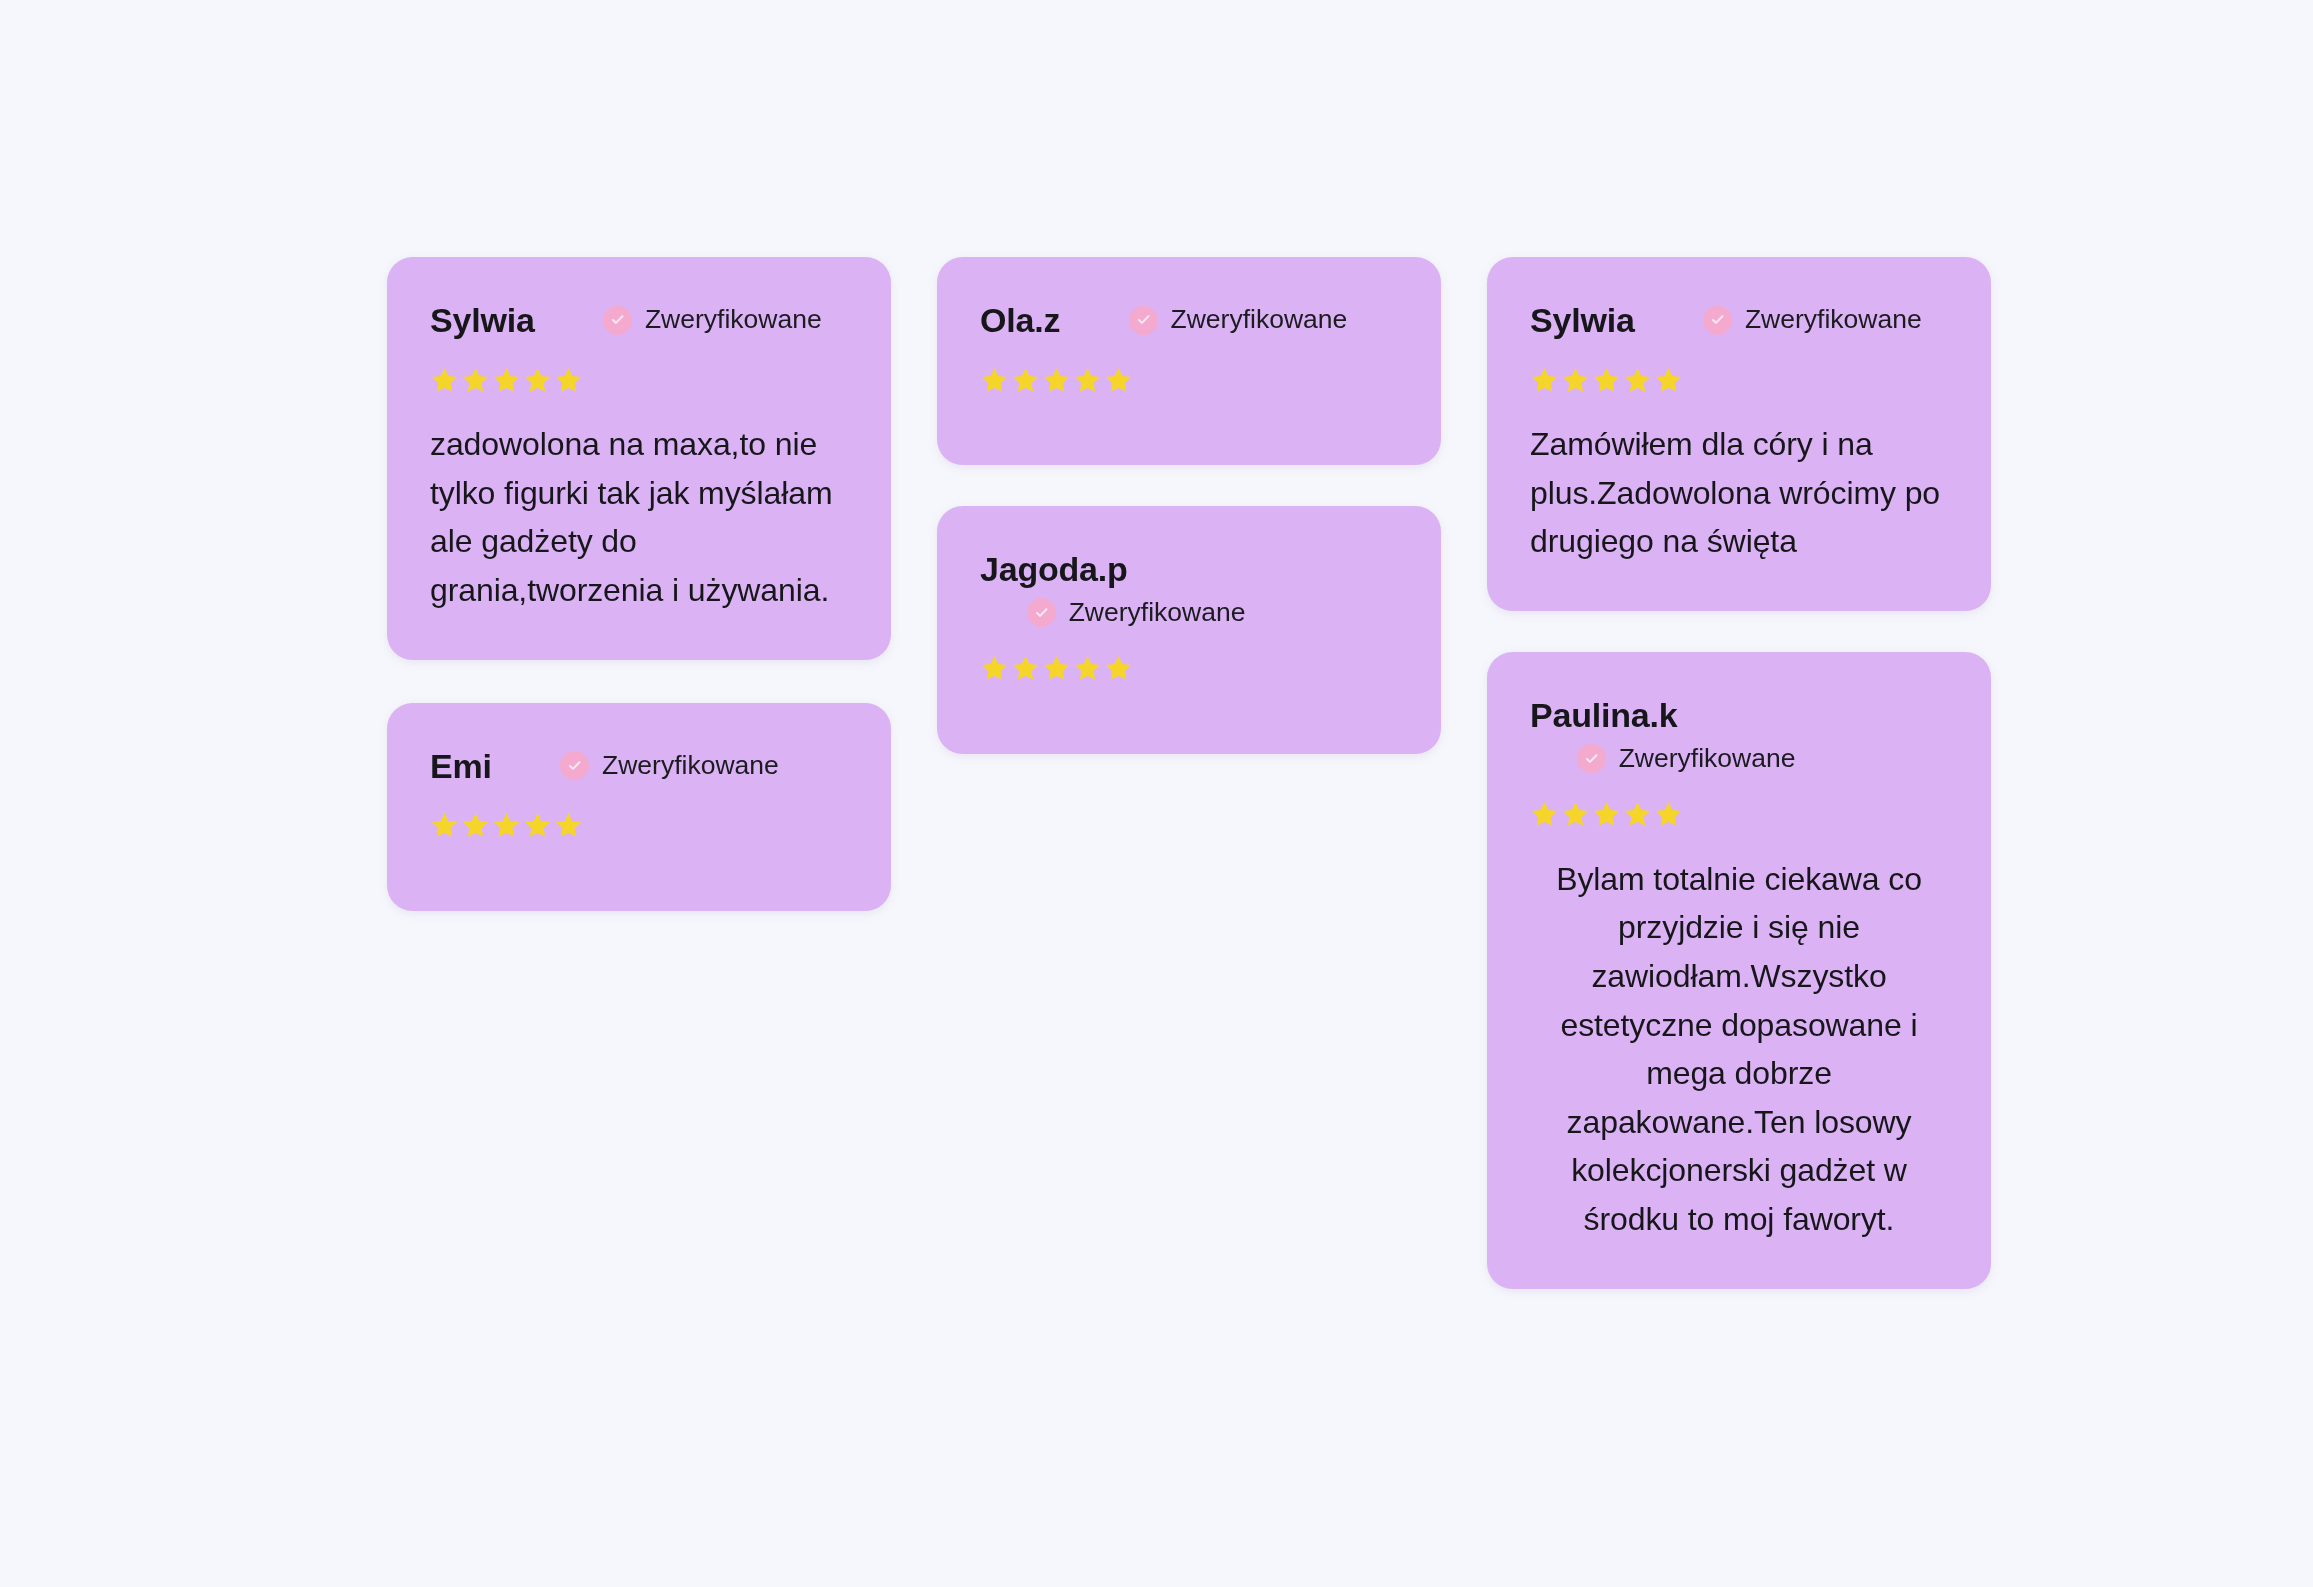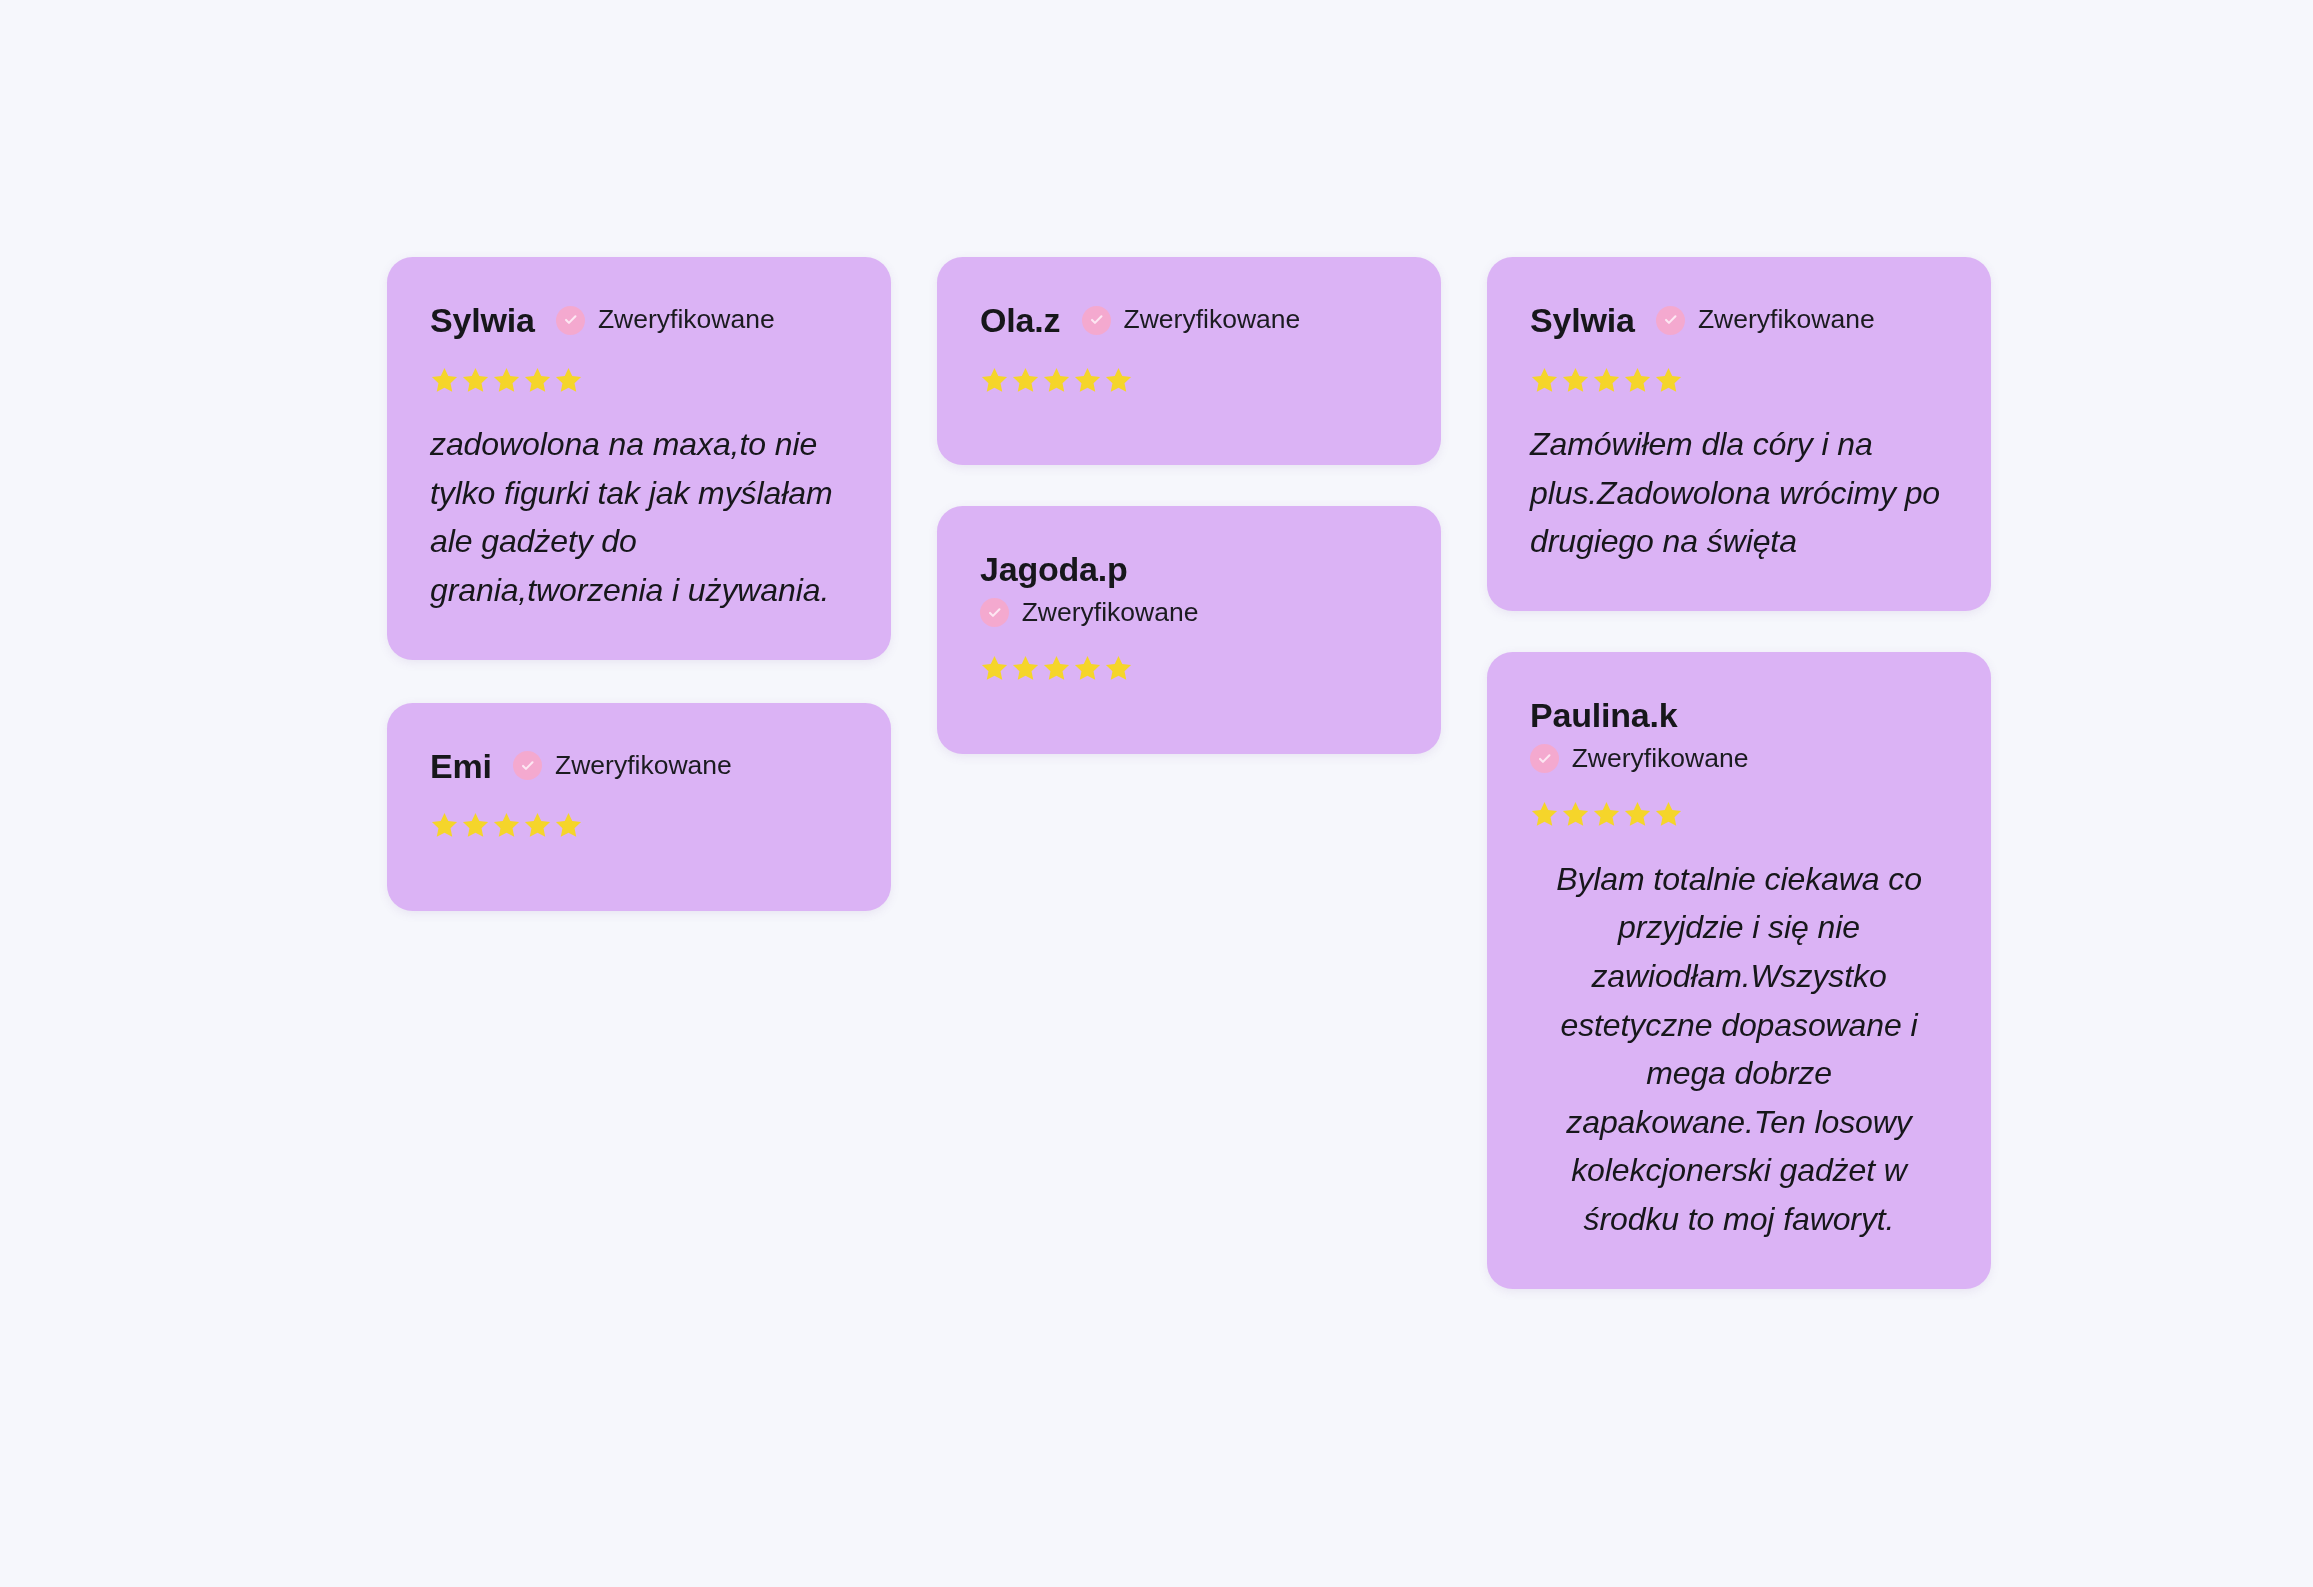--- a/index.html
+++ b/index.html
@@ -82,6 +82,7 @@
     display: flex;
     align-items: center;
     gap: 12.7px;
+    margin-left: 47px;
   }
 
   .verified-badge-icon {

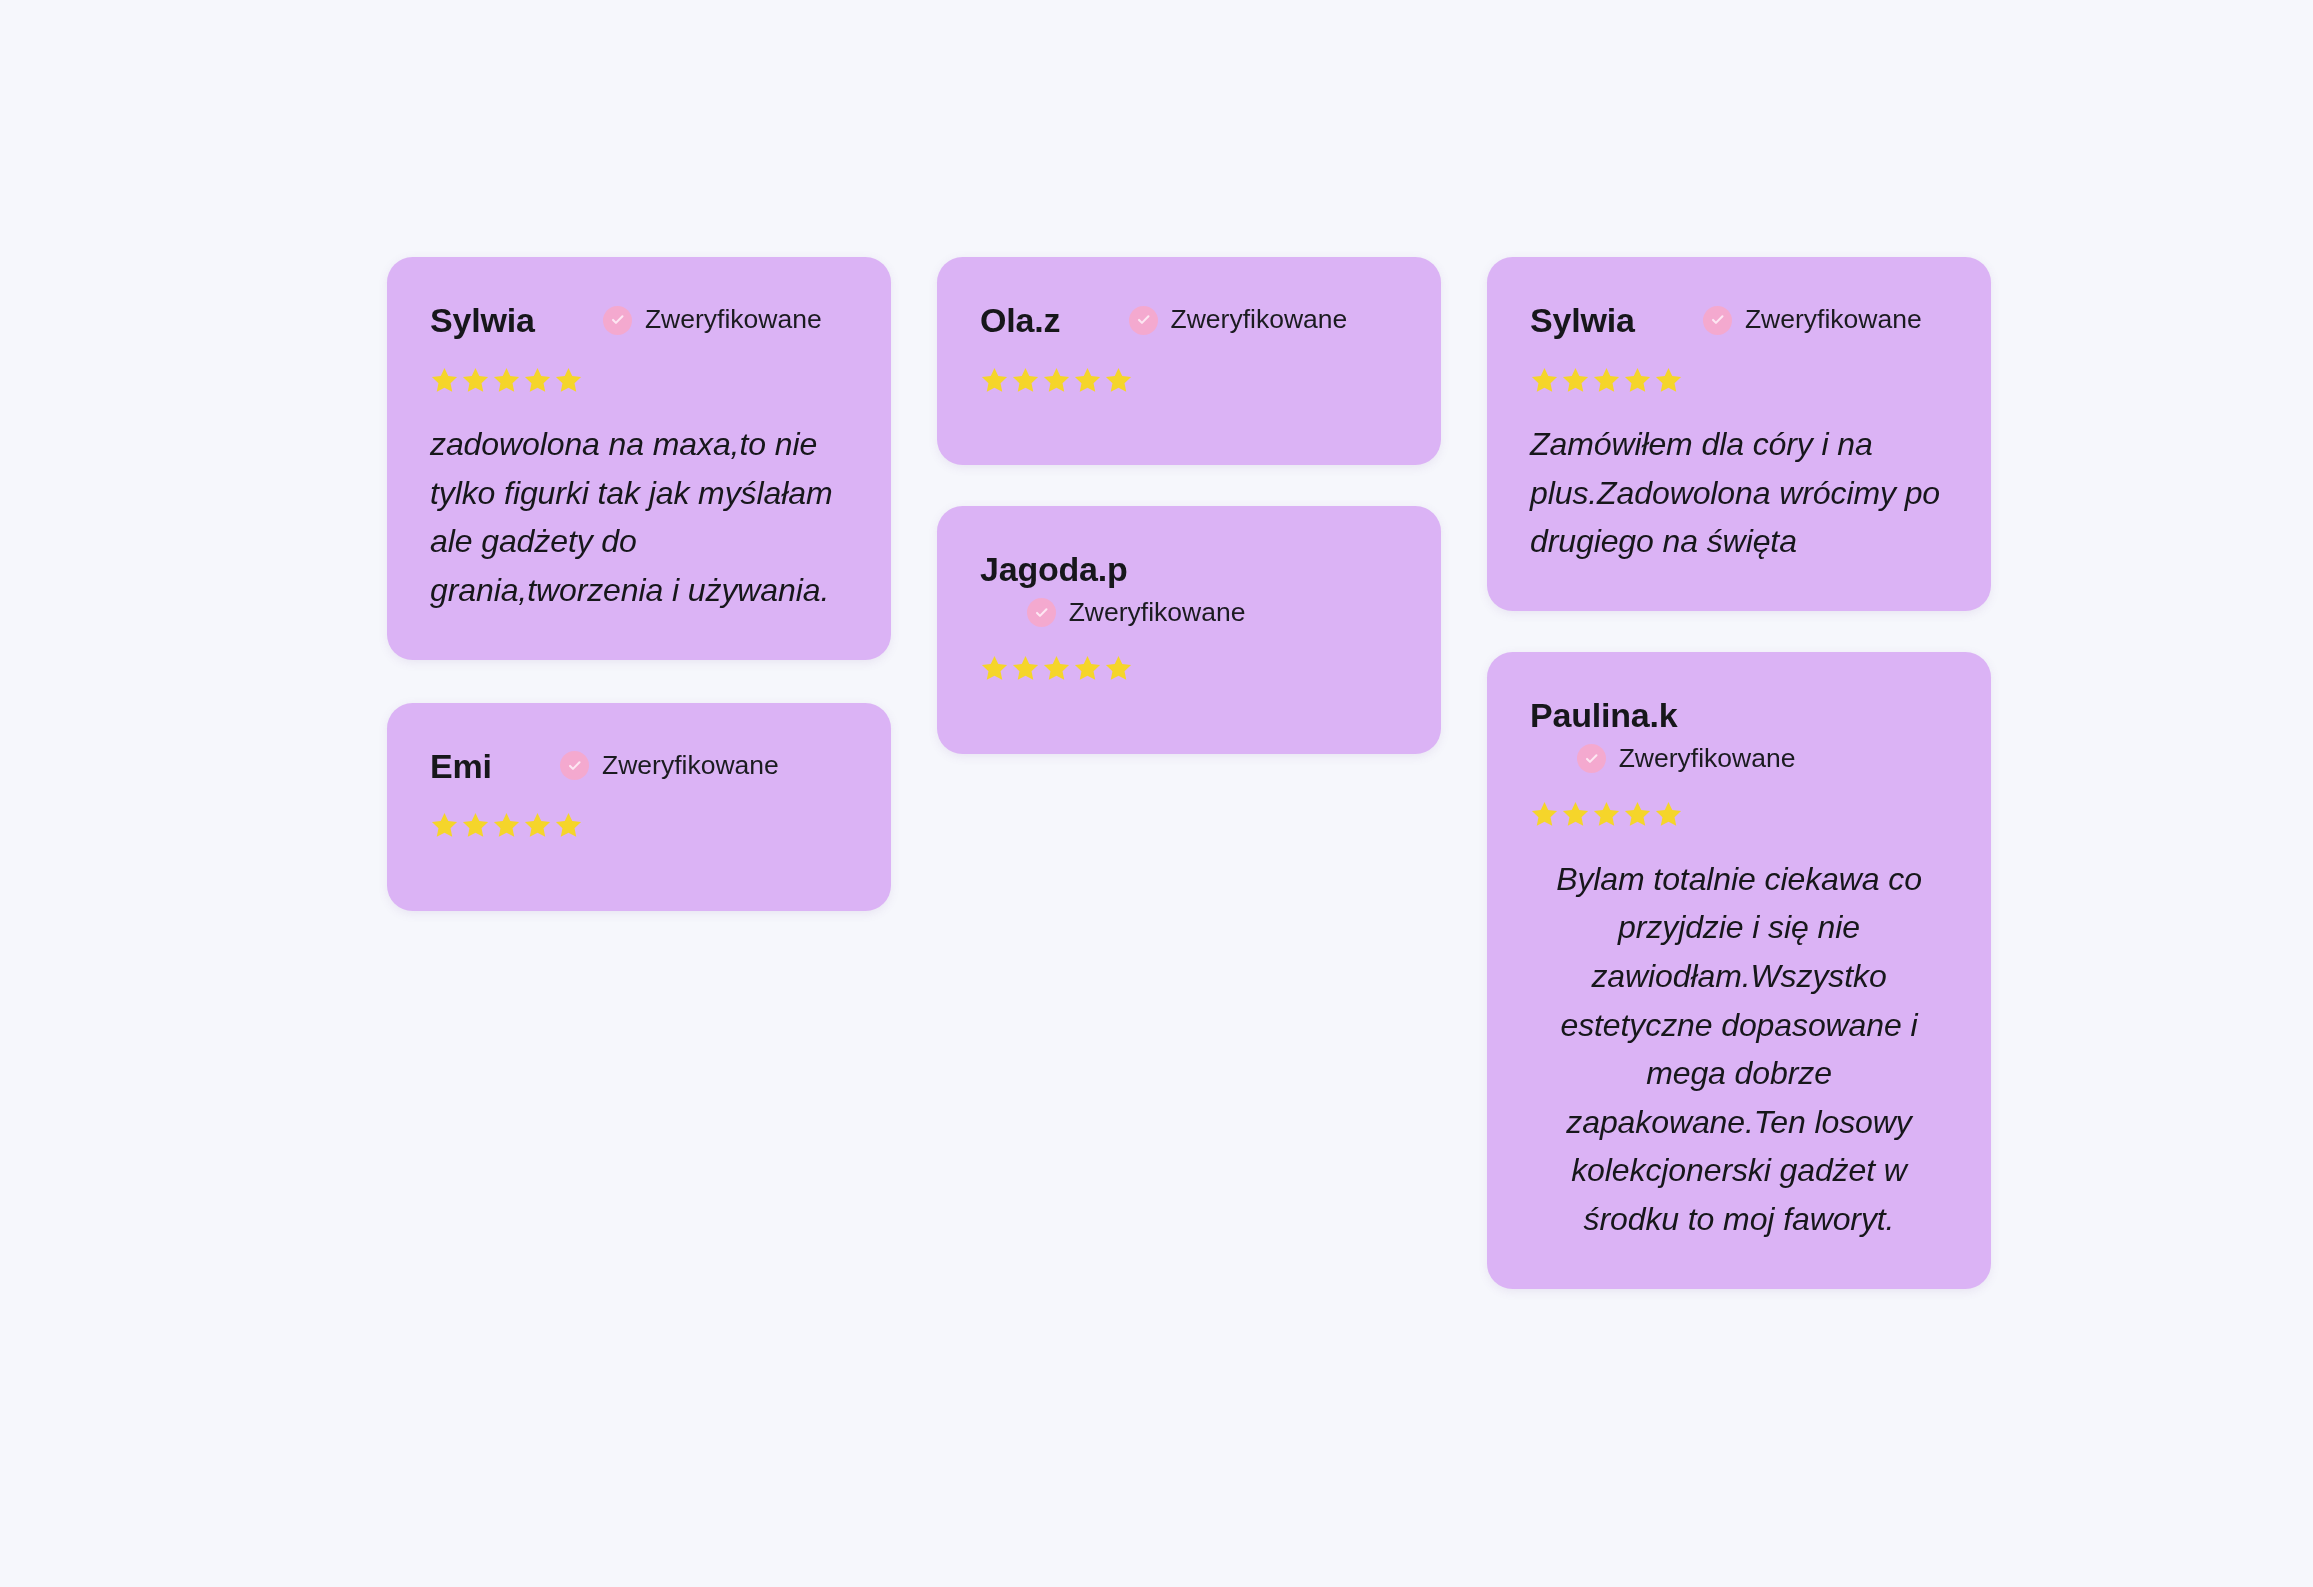--- a/index.html
+++ b/index.html
@@ -131,7 +131,6 @@
     color: #17171b;
     letter-spacing: -0.1px;
     white-space: pre-line;
-    font-style: italic;
   }
 </style>
 </head>

